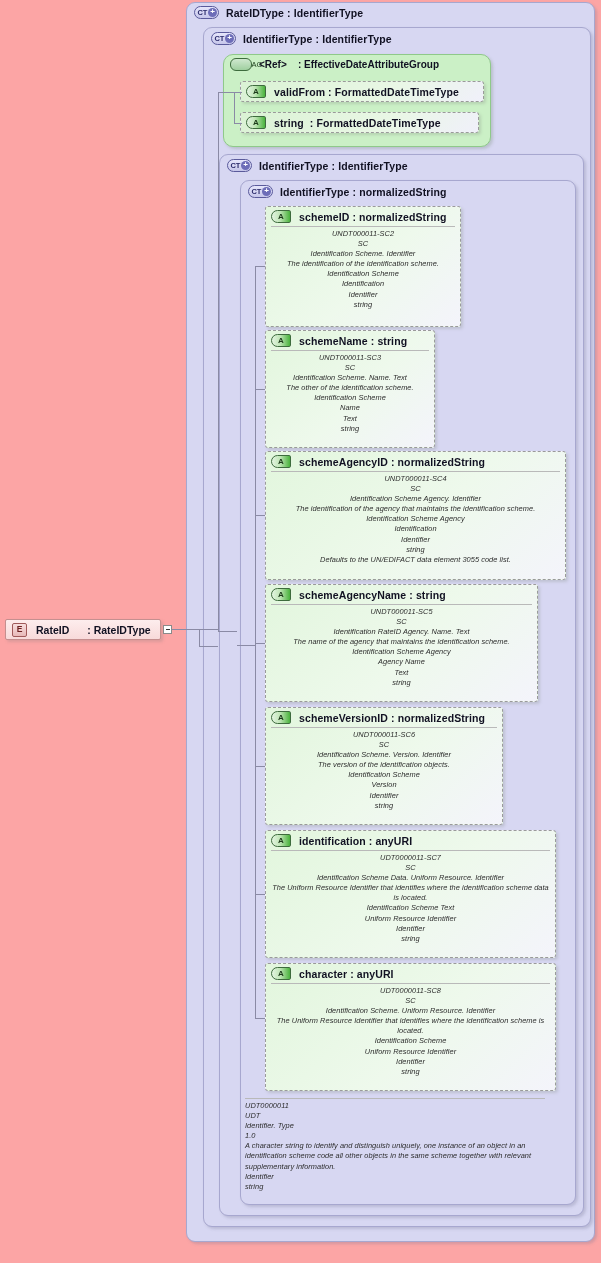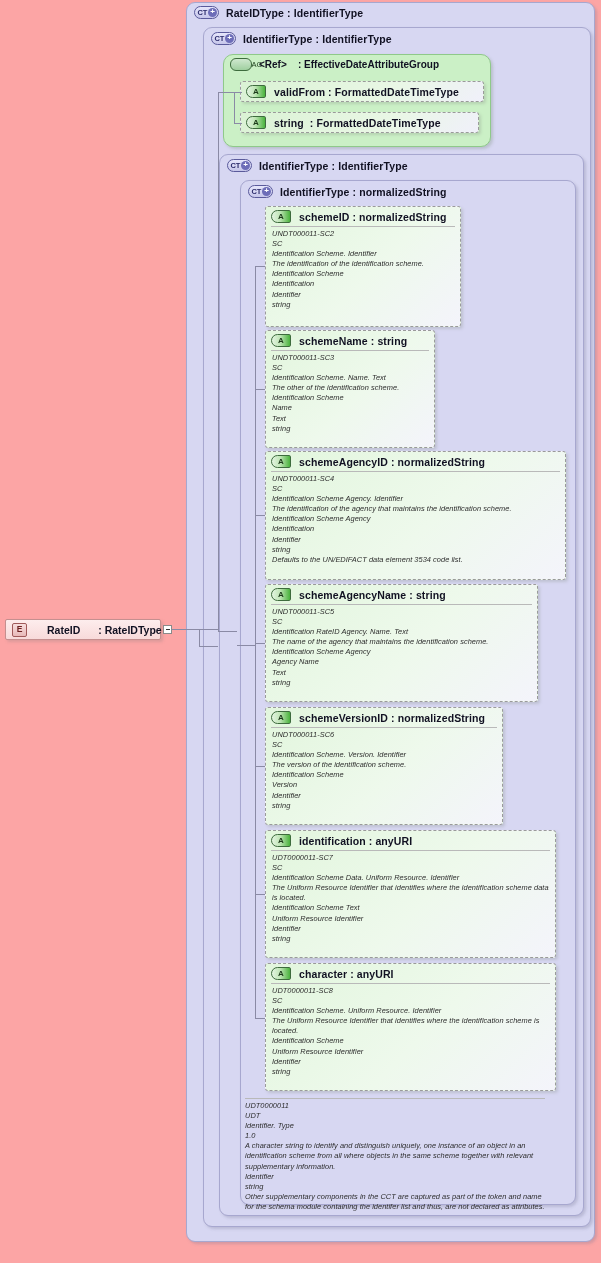--- a/index.html
+++ b/index.html
@@ -137,6 +137,7 @@
     color:#2c2c2c;
     line-height:10.1px;
     letter-spacing:.05px;
+    text-align:center;
   }
   .attr-body div{white-space:normal;}
 

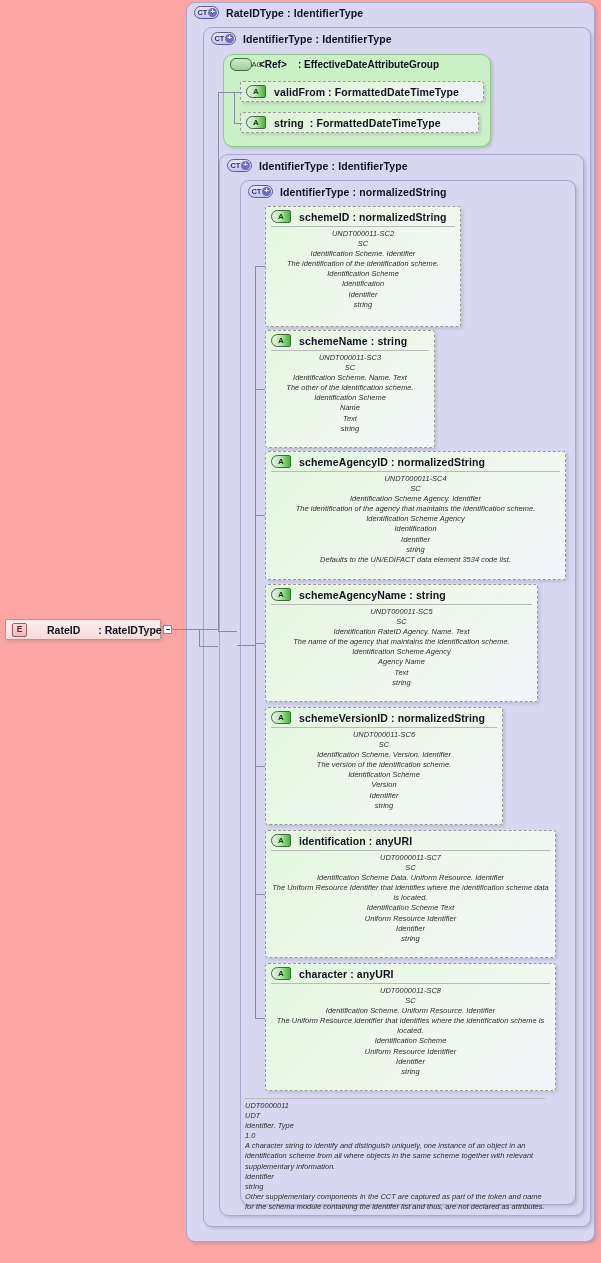--- a/index.html
+++ b/index.html
@@ -359,7 +359,7 @@
       <div>Identification</div>
       <div>Identifier</div>
       <div>string</div>
-      <div>Defaults to the UN/EDIFACT data element 3534 code list.</div>
+      <div>Defaults to the UN/EDIFACT data element 3055 code list.</div>
     </div>
   </div>
 

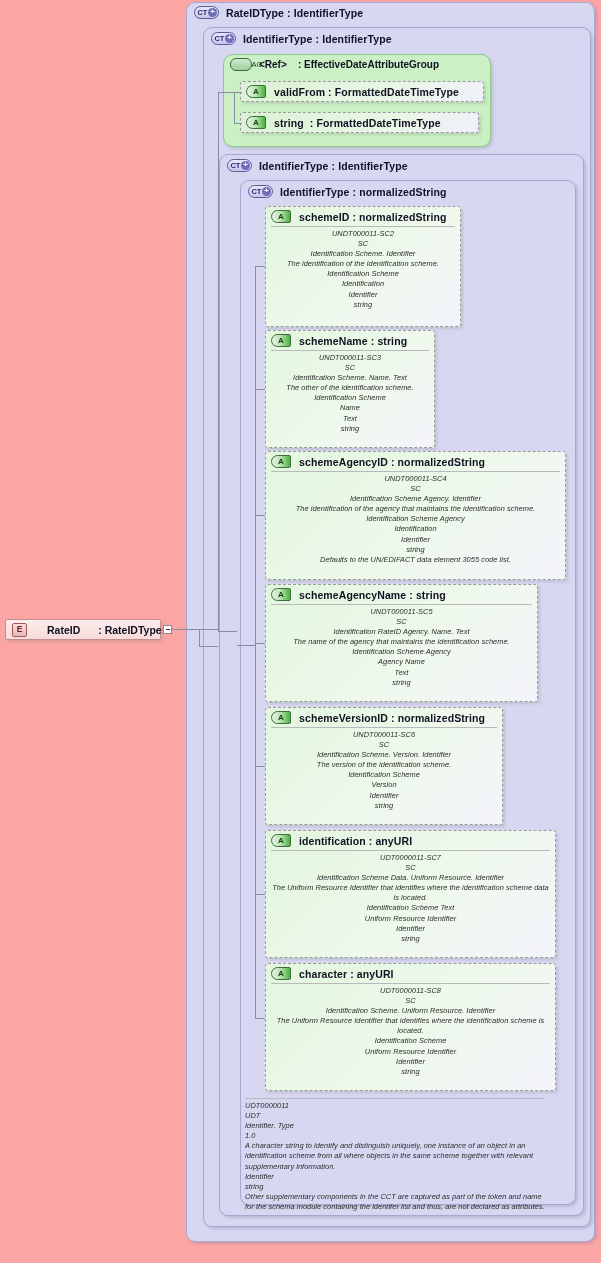--- a/index.html
+++ b/index.html
@@ -160,7 +160,7 @@
     display:flex;align-items:center;
     padding:0 6px;
   }
-  .el-label{font-size:10.5px;font-weight:bold;color:#111122;margin-left:20px;white-space:nowrap;}
+  .el-label{font-size:10.5px;font-weight:bold;color:#111122;margin-left:9px;white-space:nowrap;}
   .el-type{font-size:10.5px;font-weight:bold;color:#111122;margin-left:18px;white-space:nowrap;}
 
   

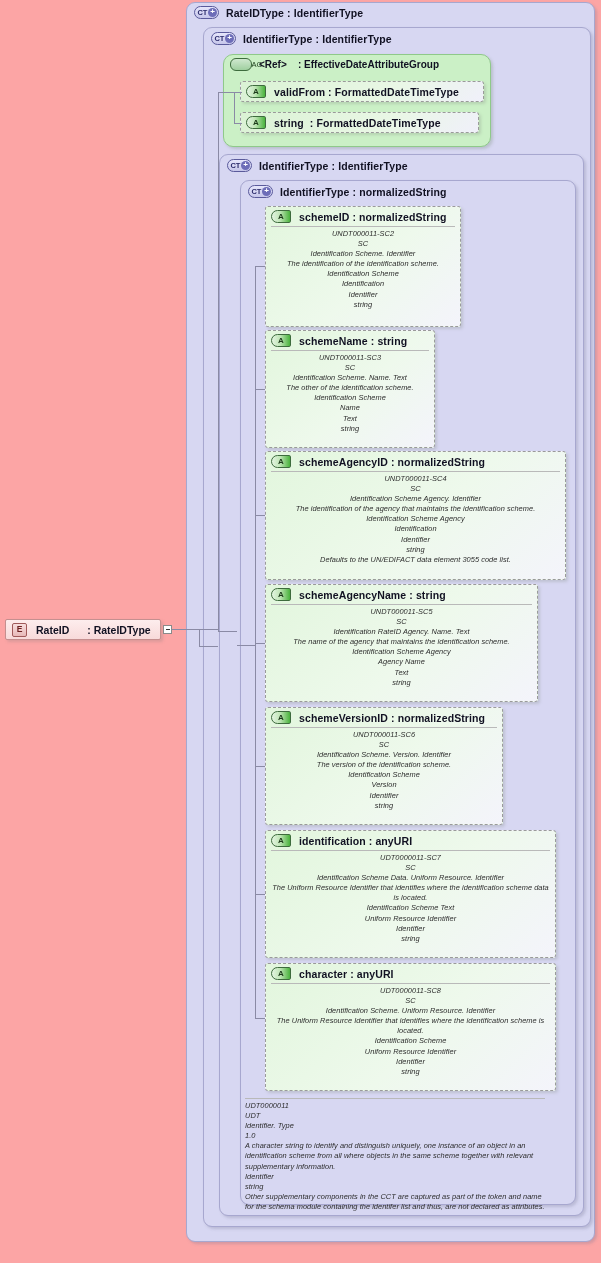--- a/index.html
+++ b/index.html
@@ -403,7 +403,7 @@
       <div>UNDT000011-SC6</div>
       <div>SC</div>
       <div>Identification Scheme. Version. Identifier</div>
-      <div>The version of the identification scheme.</div>
+      <div>The version of the identification objects.</div>
       <div>Identification Scheme</div>
       <div>Version</div>
       <div>Identifier</div>

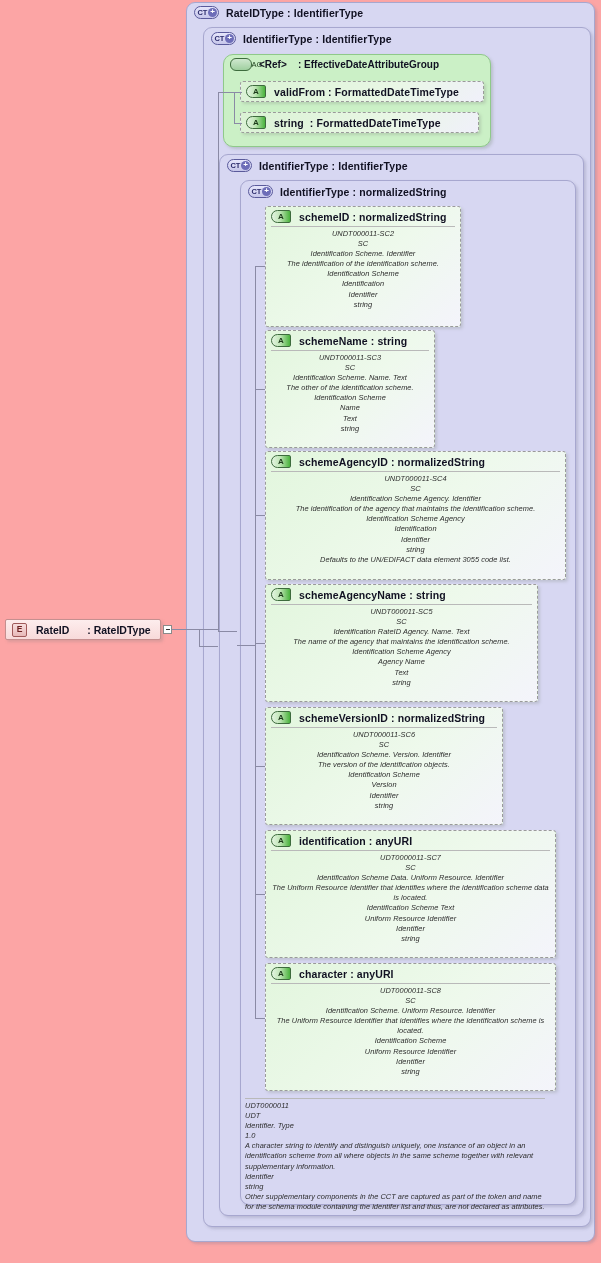--- a/index.html
+++ b/index.html
@@ -466,7 +466,7 @@
       <div>UDT</div>
       <div>Identifier. Type</div>
       <div>1.0</div>
-      <div>A character string to identify and distinguish uniquely, one instance of an object in an identification scheme from all where objects in the same scheme together with relevant supplementary information.</div>
+      <div>A character string to identify and distinguish uniquely, one instance of an object in an identification scheme code all other objects in the same scheme together with relevant supplementary information.</div>
       <div>Identifier</div>
       <div>string</div>
       <div>Other supplementary components in the CCT are captured as part of the token and name for the schema module containing the identifer list and thus, are not declared as attributes.</div>

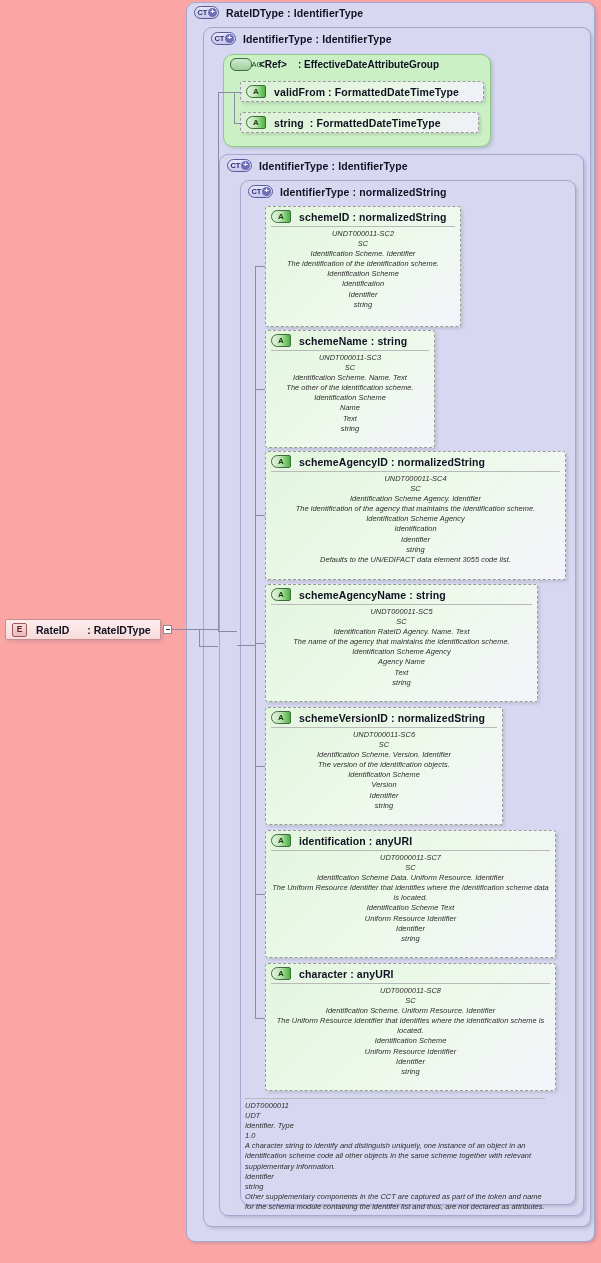--- a/index.html
+++ b/index.html
@@ -469,7 +469,6 @@
       <div>A character string to identify and distinguish uniquely, one instance of an object in an identification scheme code all other objects in the same scheme together with relevant supplementary information.</div>
       <div>Identifier</div>
       <div>string</div>
-      <div>Other supplementary components in the CCT are captured as part of the token and name for the schema module containing the identifer list and thus, are not declared as attributes.</div>
     </div>
   </div>
 

